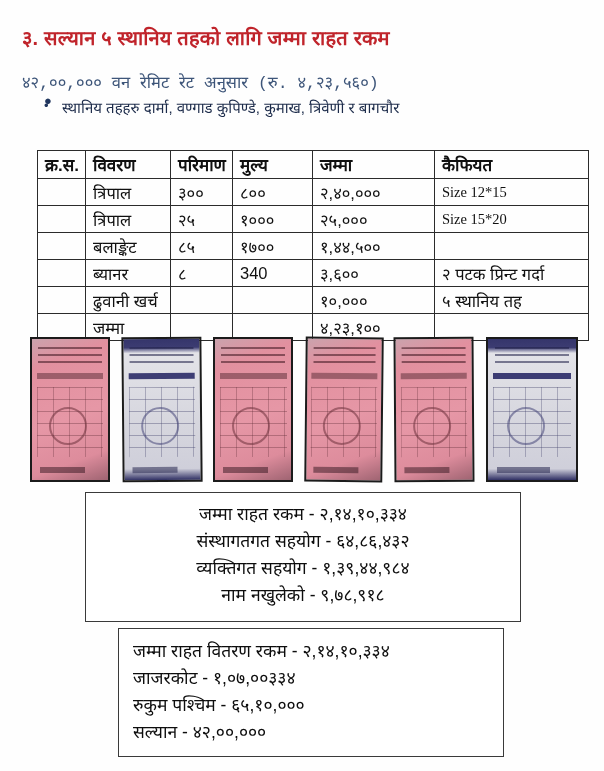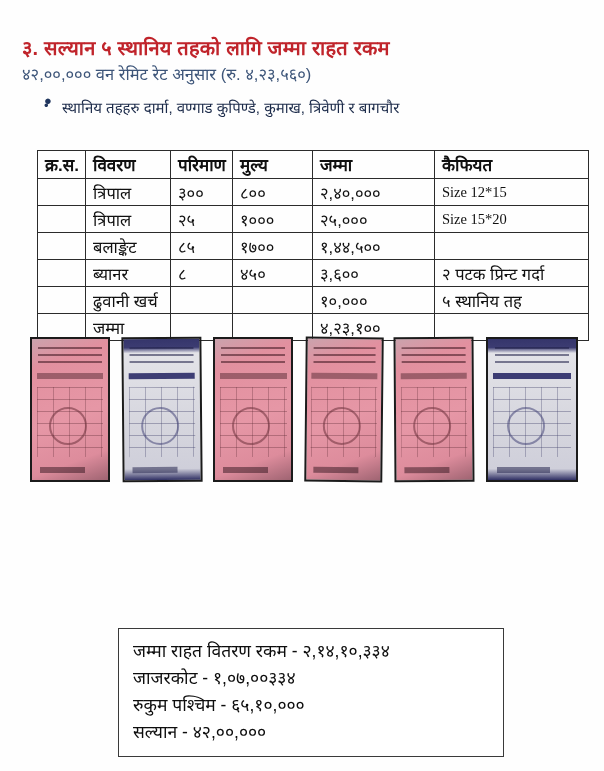--- a/index.html
+++ b/index.html
@@ -15,7 +15,7 @@
 
   
   .title{
-    position:absolute;left:22px;top:34px;width:560px;
+    position:absolute;left:22px;top:24px;width:560px;
     font-size:20px;font-weight:bold;color:#c0242b;
     letter-spacing:.2px;
   }

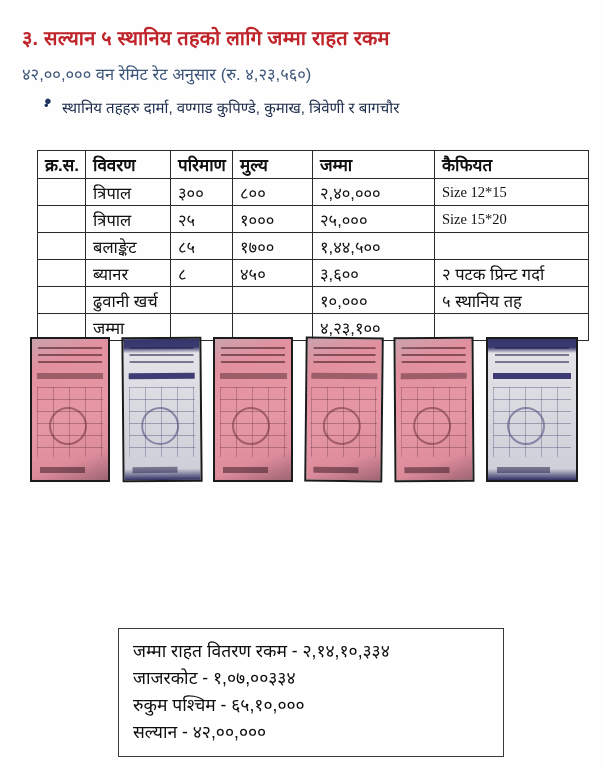--- a/index.html
+++ b/index.html
@@ -20,8 +20,8 @@
     letter-spacing:.2px;
   }
   .subtitle{
-    position:absolute;left:22px;top:62px;width:560px;
-    font-size:16.5px;color:#3d5579;font-weight:500;
+    position:absolute;left:22px;top:70px;width:560px;
+    font-size:16.5px;color:#3d5579;font-weight:500;font-family:Liberation Mono, monospace;
   }
   .bullets{position:absolute;left:40px;top:92px;width:545px;margin:0;padding:0;list-style:none;}
   .bullets li{position:relative;padding-left:22px;margin-bottom:5px;}

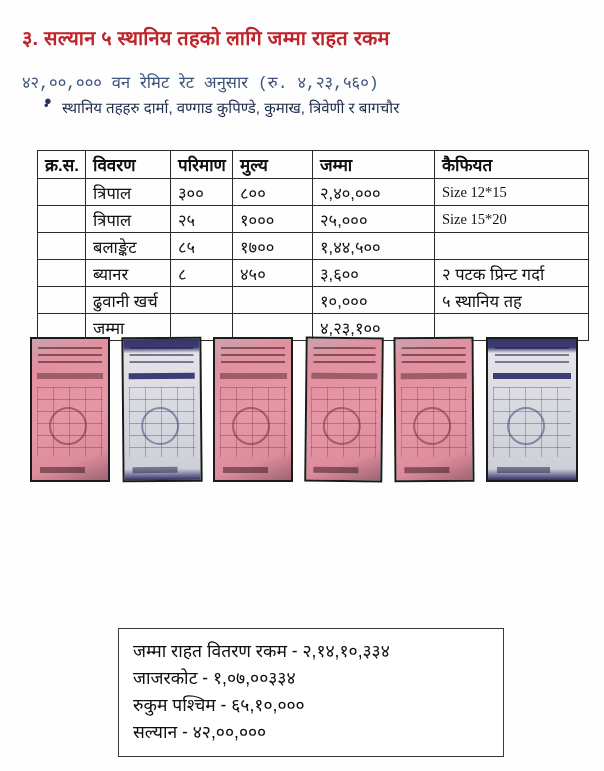--- a/index.html
+++ b/index.html
@@ -154,7 +154,7 @@
       <td></td>
       <td>ब्यानर</td>
       <td>८</td>
-      <td>४५०</td>
+      <td>340</td>
       <td>३,६००</td>
       <td class="remark">२ पटक प्रिन्ट गर्दा</td>
     </tr>

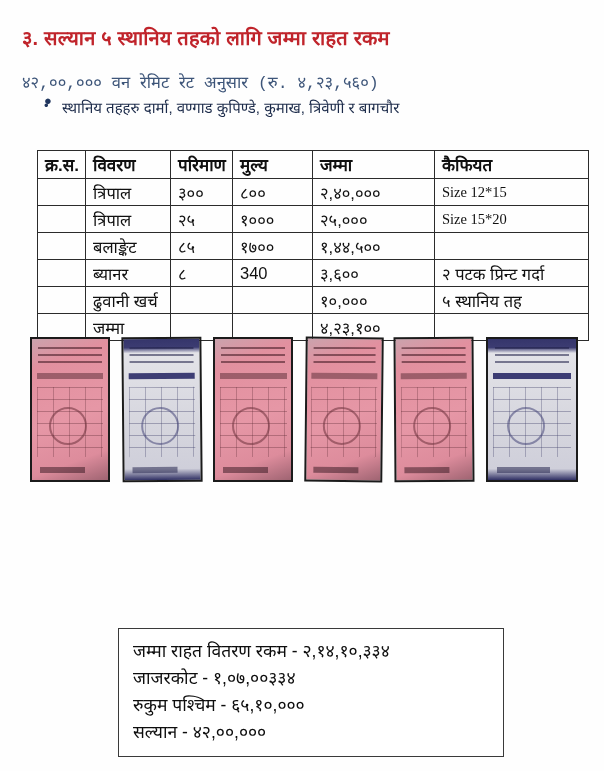--- a/index.html
+++ b/index.html
@@ -228,6 +228,12 @@
     </div>
   </div>
 
+  <div class="box box1">
+    <div class="line">जम्मा राहत रकम - २,१४,१०,३३४</div>
+    <div class="line">संस्थागतगत सहयोग - ६४,८६,४३२</div>
+    <div class="line">व्यक्तिगत सहयोग - १,३९,४४,९८४</div>
+    <div class="line">नाम नखुलेको - ९,७८,९१८</div>
+  </div>
 
   <div class="box box2">
     <div class="line">जम्मा राहत वितरण रकम - २,१४,१०,३३४</div>

